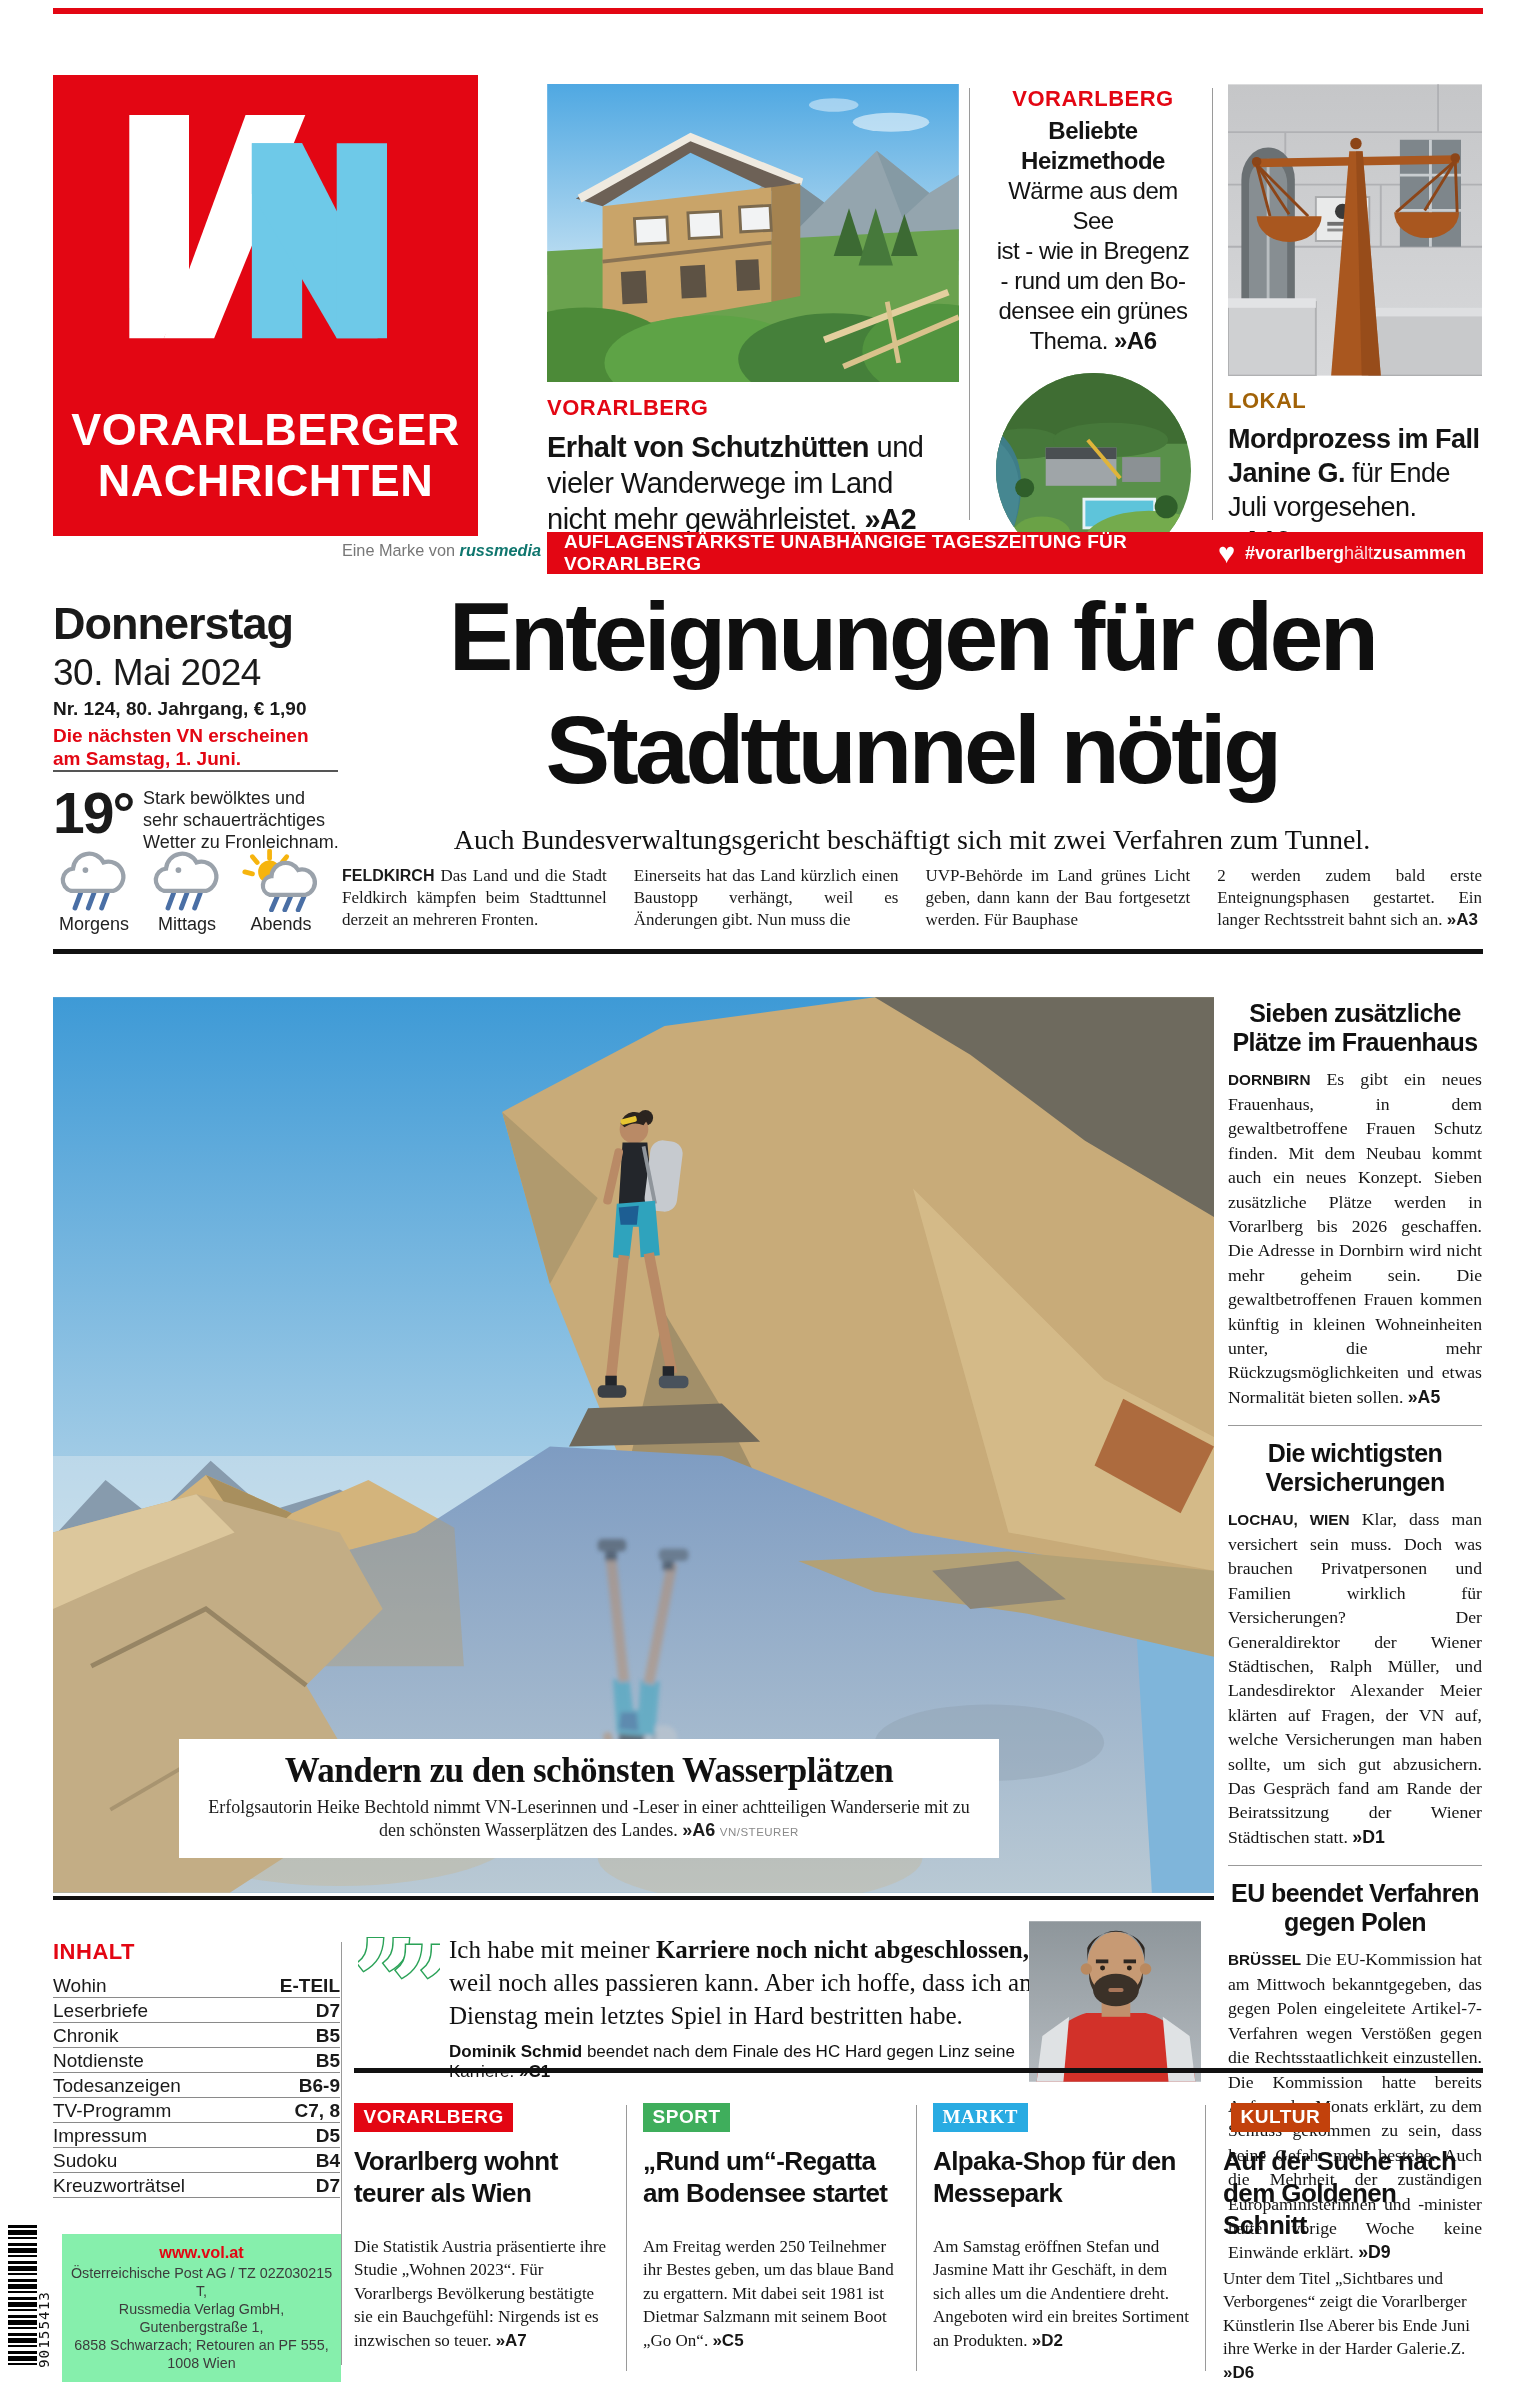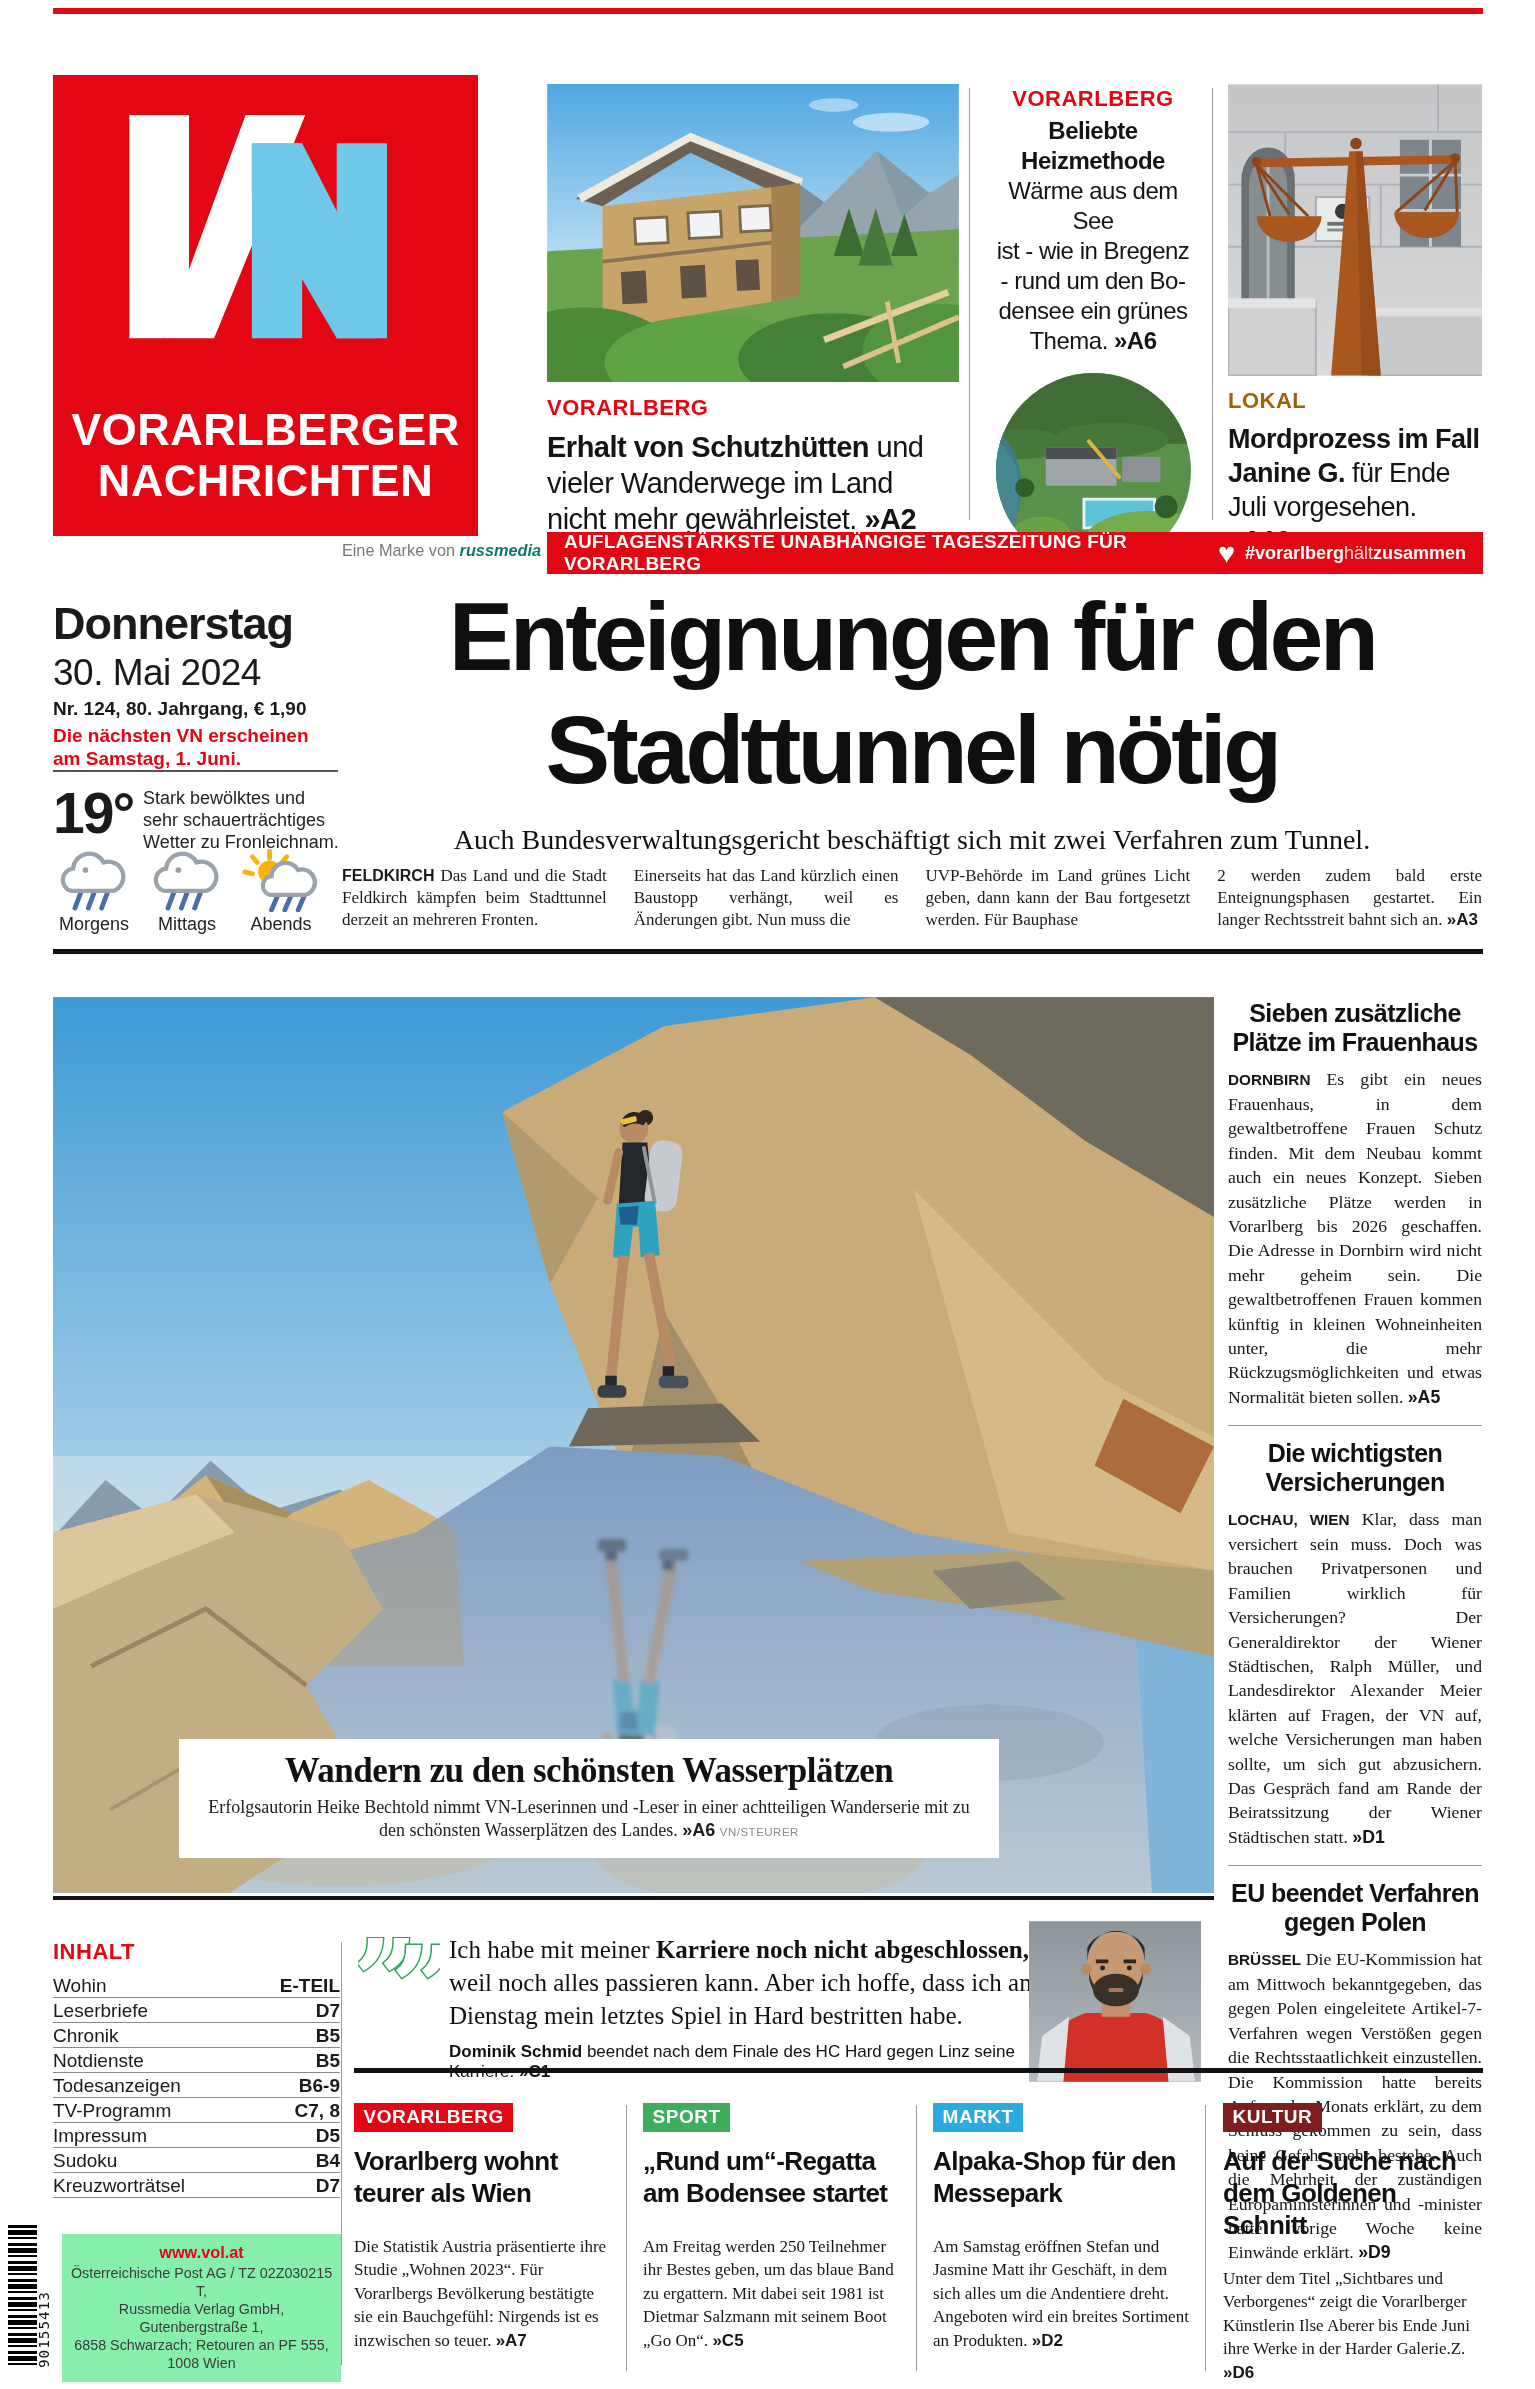--- a/index.html
+++ b/index.html
@@ -577,7 +577,7 @@
     <div class="sec-body"><span>Am Freitag werden 250 Teilnehmer ihr Bestes geben, um das blaue Band zu ergattern. Mit dabei seit 1981 ist Dietmar Salzmann mit seinem Boot „Go On“.  </span><span class="pref">»C5</span></div>
   </div>
   <div class="abs bsec" id="bsec2">
-    <span class="sec-label" style="background: rgb(41, 171, 226);">MARKT</span>
+    <span class="sec-label" style="background: rgb(41, 171, 226); font-family: Liberation Serif, serif;">MARKT</span>
     <div class="sec-title">Alpaka-Shop für den Messepark</div>
     <div class="sec-body"><span>Am Samstag eröffnen Stefan und Jasmine Matt ihr Geschäft, in dem sich alles um die Andentiere dreht. Angeboten wird ein breites Sortiment an Produkten. </span><span class="pref">»D2</span></div>
   </div>

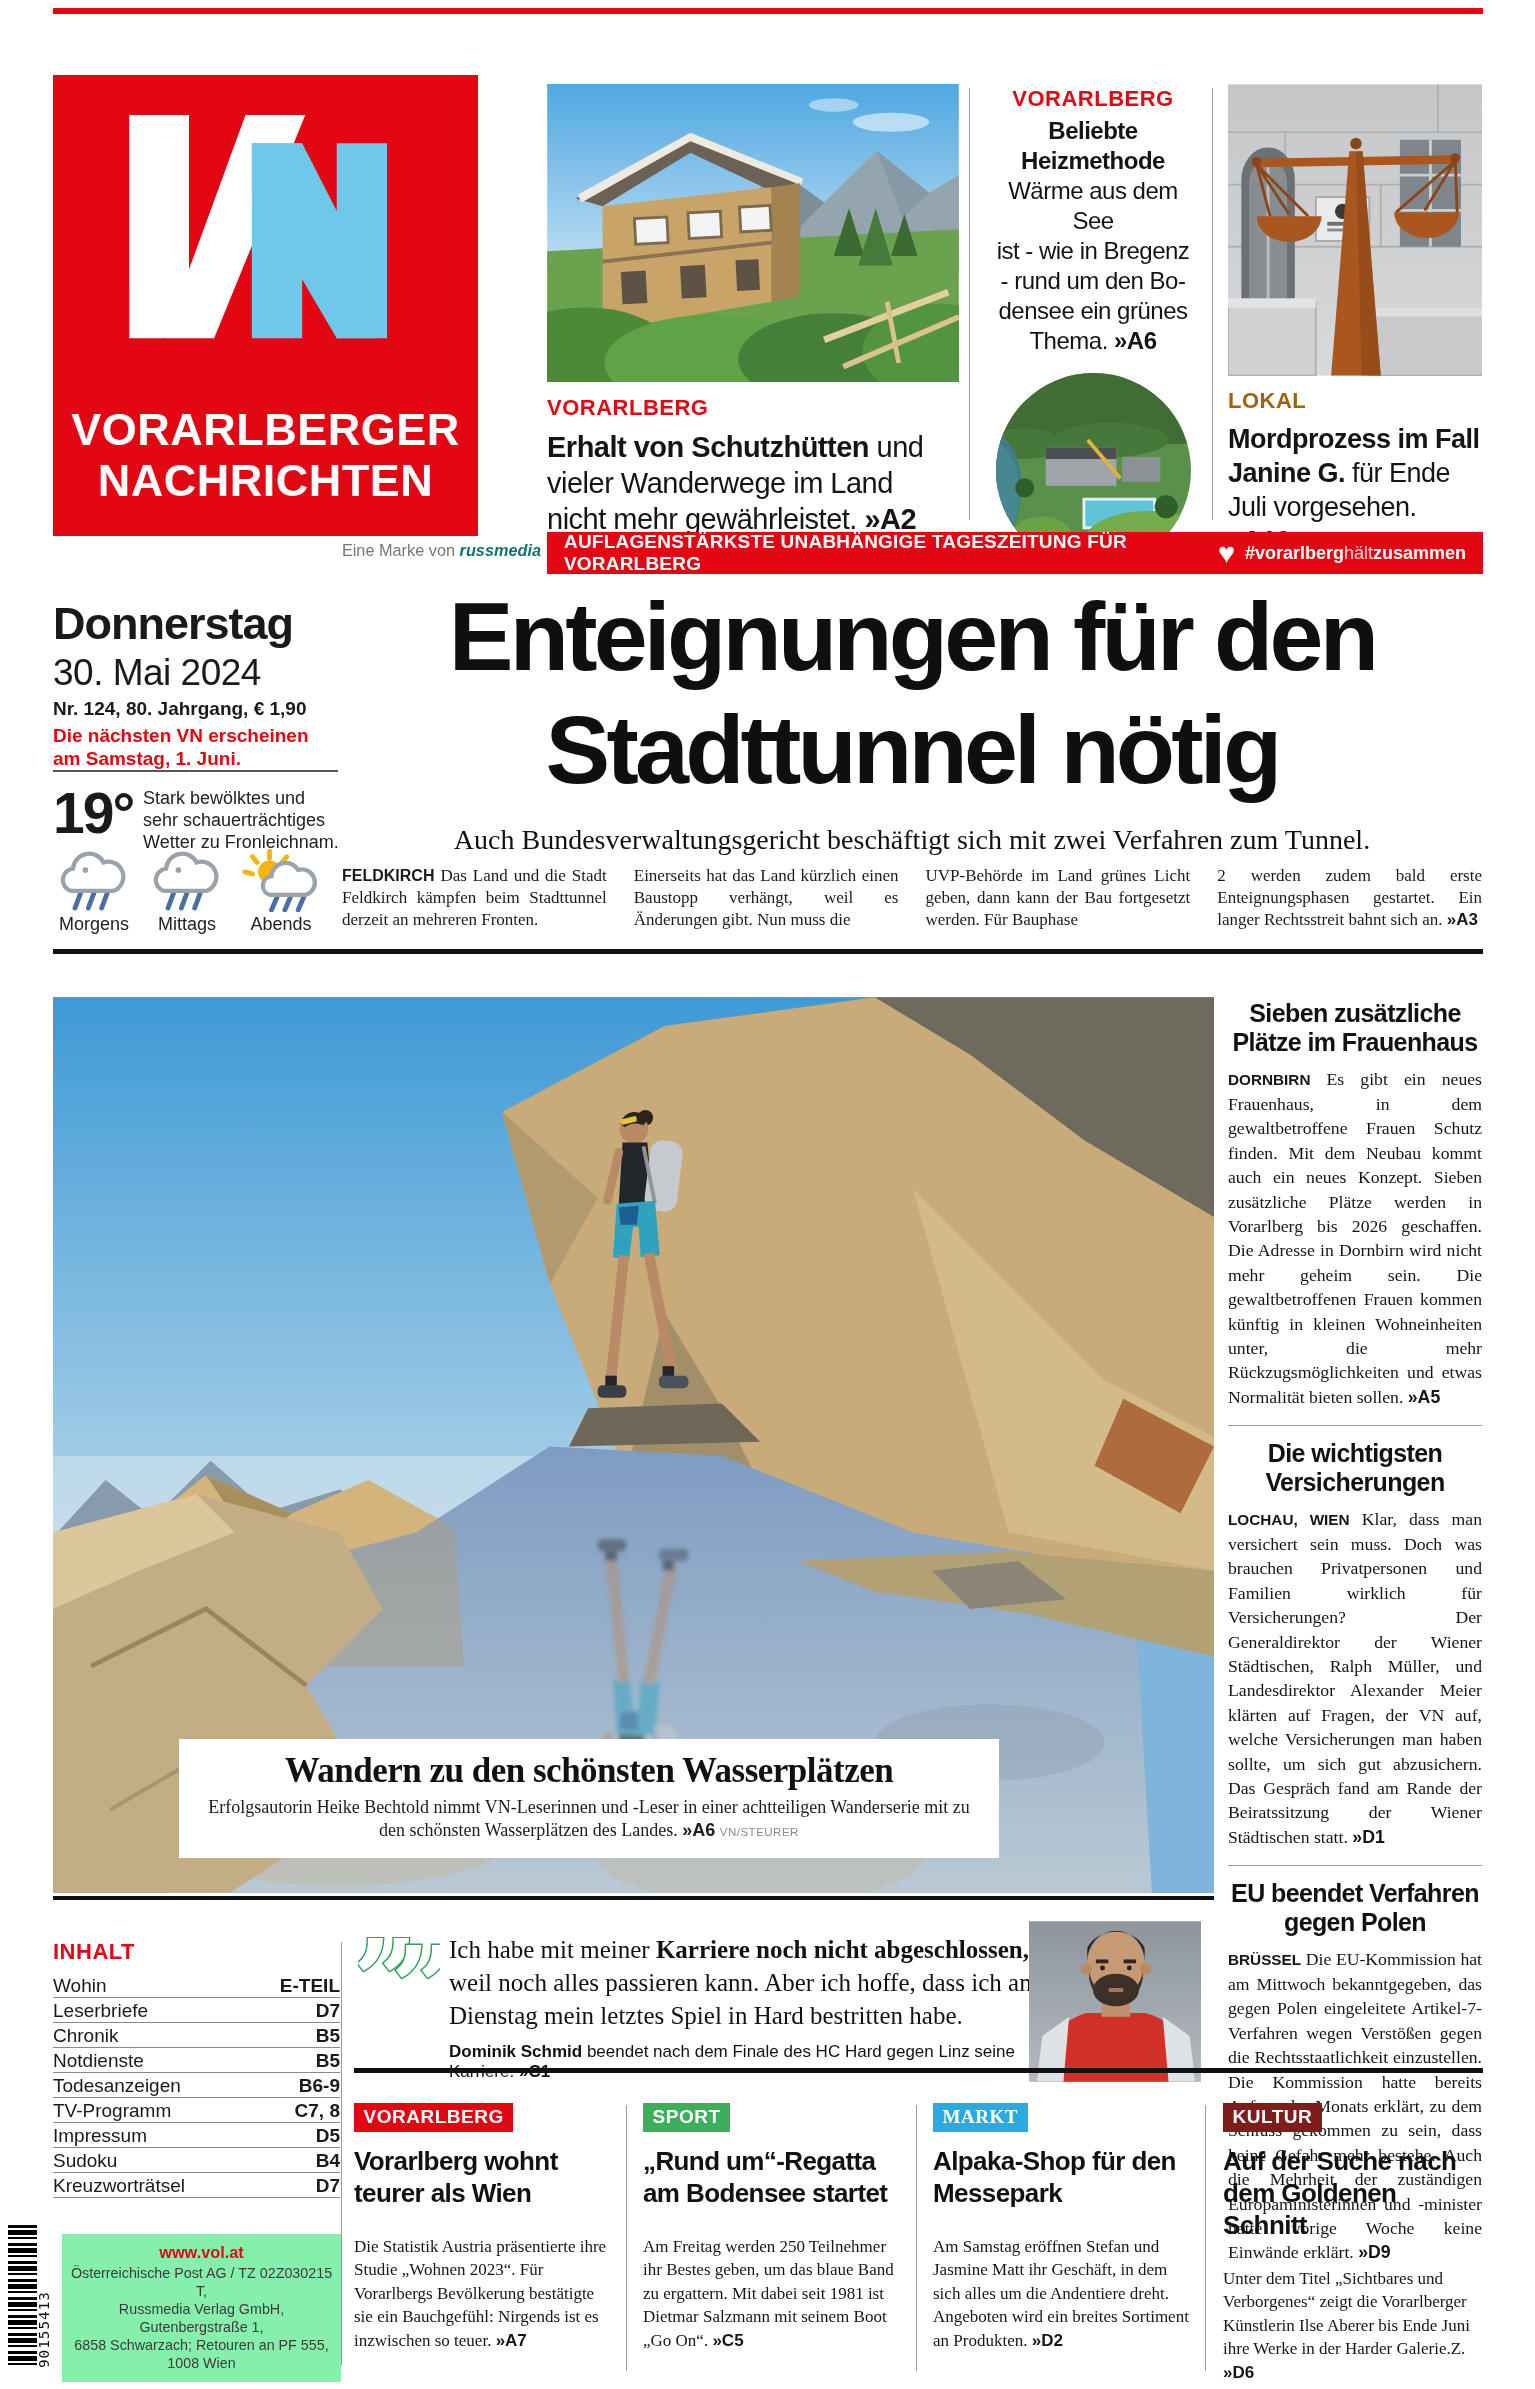--- a/index.html
+++ b/index.html
@@ -582,7 +582,7 @@
     <div class="sec-body"><span>Am Samstag eröffnen Stefan und Jasmine Matt ihr Geschäft, in dem sich alles um die Andentiere dreht. Angeboten wird ein breites Sortiment an Produkten. </span><span class="pref">»D2</span></div>
   </div>
   <div class="abs bsec" id="bsec3">
-    <span class="sec-label" style="background: #7f1d1d;">KULTUR</span>
+    <span class="sec-label" style="background: #c2410c; margin-left: 8px;">KULTUR</span>
     <div class="sec-title">Auf der Suche nach dem Goldenen Schnitt</div>
     <div class="sec-body"><span>Unter dem Titel „Sichtbares und Verborgenes“ zeigt die Vorarlberger Künstlerin Ilse Aberer bis Ende Juni ihre Werke in der Harder Galerie.Z. </span><span class="pref">»D6</span></div>
   </div>

